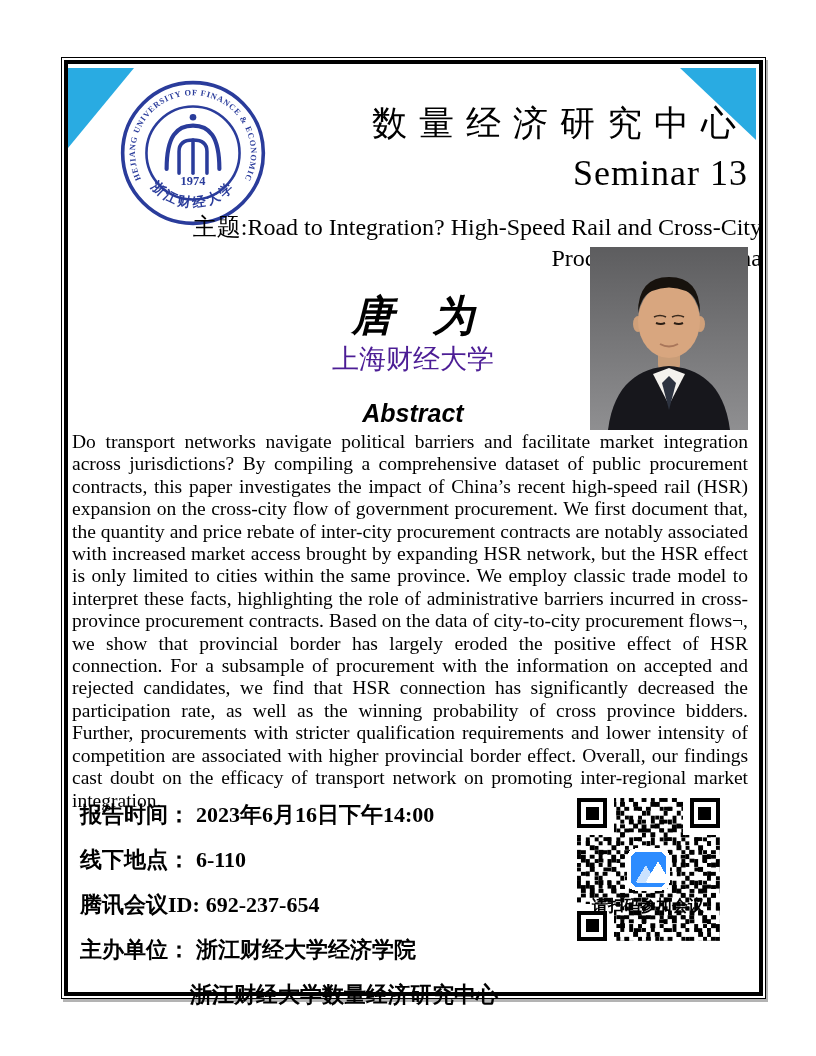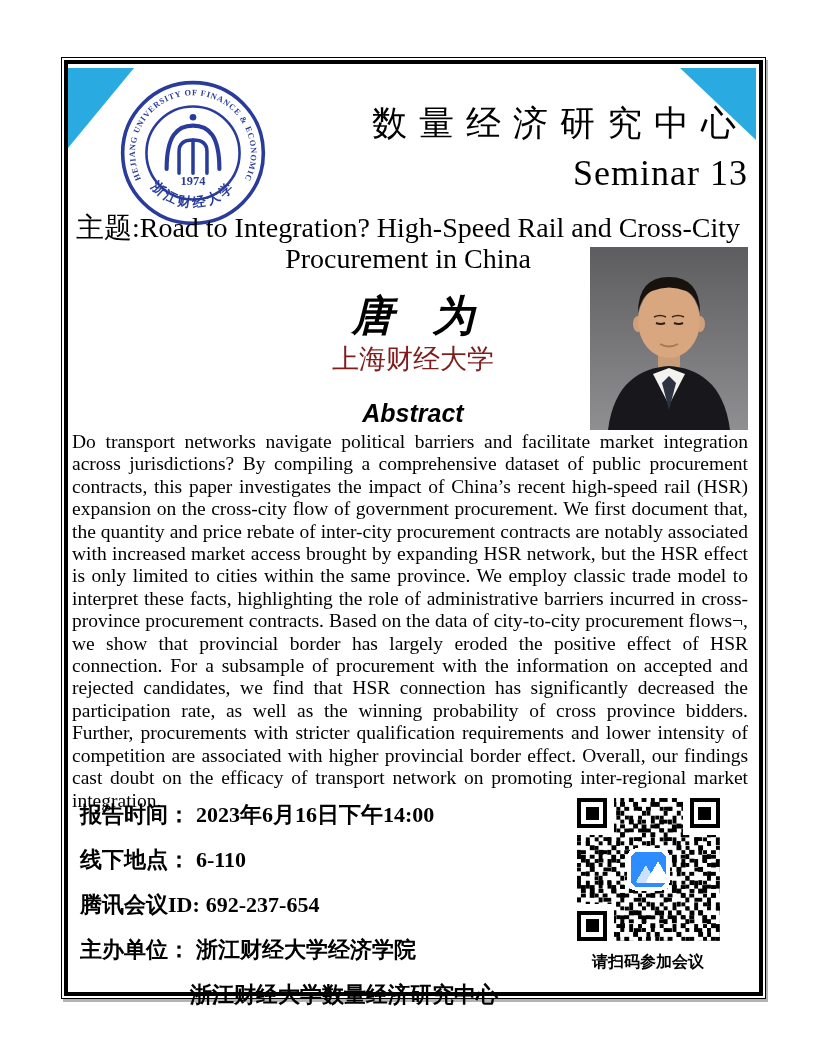--- a/index.html
+++ b/index.html
@@ -27,8 +27,8 @@
   .title-cn { font-size:35px; letter-spacing:12px; text-indent:12px; white-space:nowrap; }
   .title-seminar { font-size:36px; font-weight:normal; letter-spacing:1px; margin-top:5px; }
 
-  .topic { position:absolute; left:63px; top:212px; width:690px; text-align:center;
-           font-size:28px; line-height:31px; }
+  .topic { position:absolute; left:72px; top:212px; width:690px; text-align:right;
+           font-size:24px; line-height:31px; }
 
   .speaker { position:absolute; left:68px; top:288px; width:690px; text-align:center;
              font-size:42px; font-weight:bold; letter-spacing:14px; text-indent:14px;font-style:italic; }

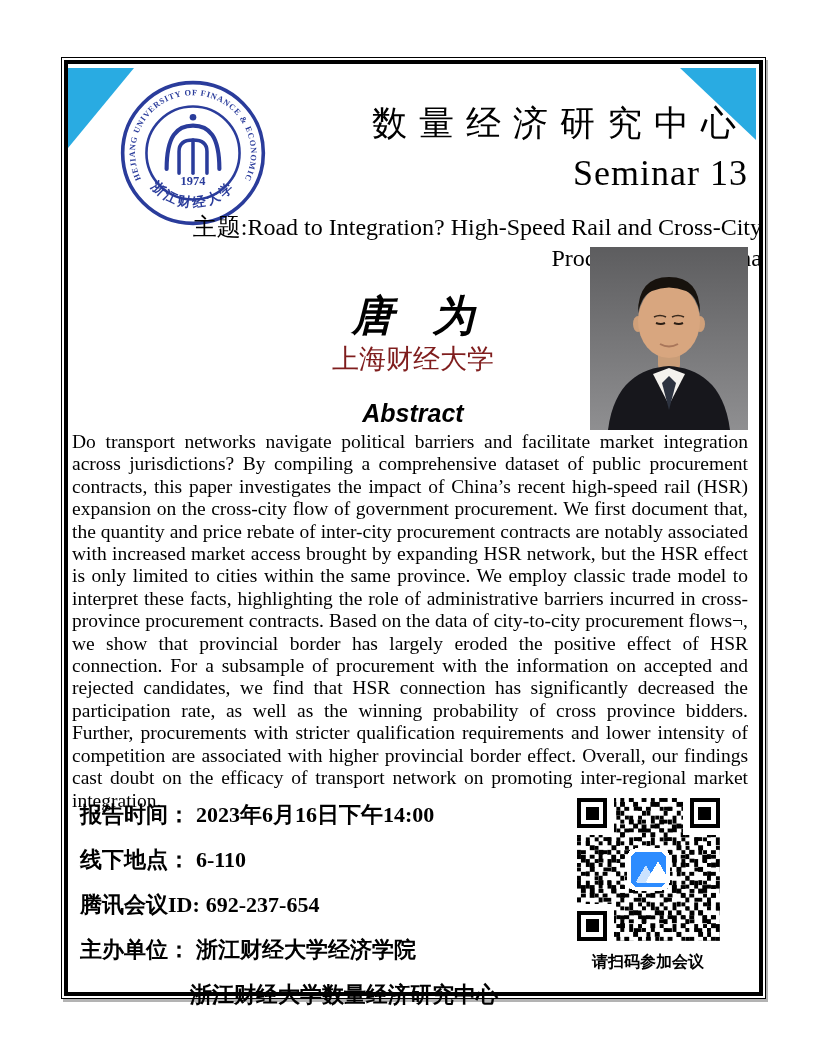--- a/index.html
+++ b/index.html
@@ -33,7 +33,7 @@
   .speaker { position:absolute; left:68px; top:288px; width:690px; text-align:center;
              font-size:42px; font-weight:bold; letter-spacing:14px; text-indent:14px;font-style:italic; }
   .affiliation { position:absolute; left:68px; top:341px; width:690px; text-align:center;
-                 font-size:27px; color:#7f1d1d; }
+                 font-size:27px; color:#4c1d95; }
 
   .photo { position:absolute; left:590px; top:247px; width:158px; height:183px; }
 

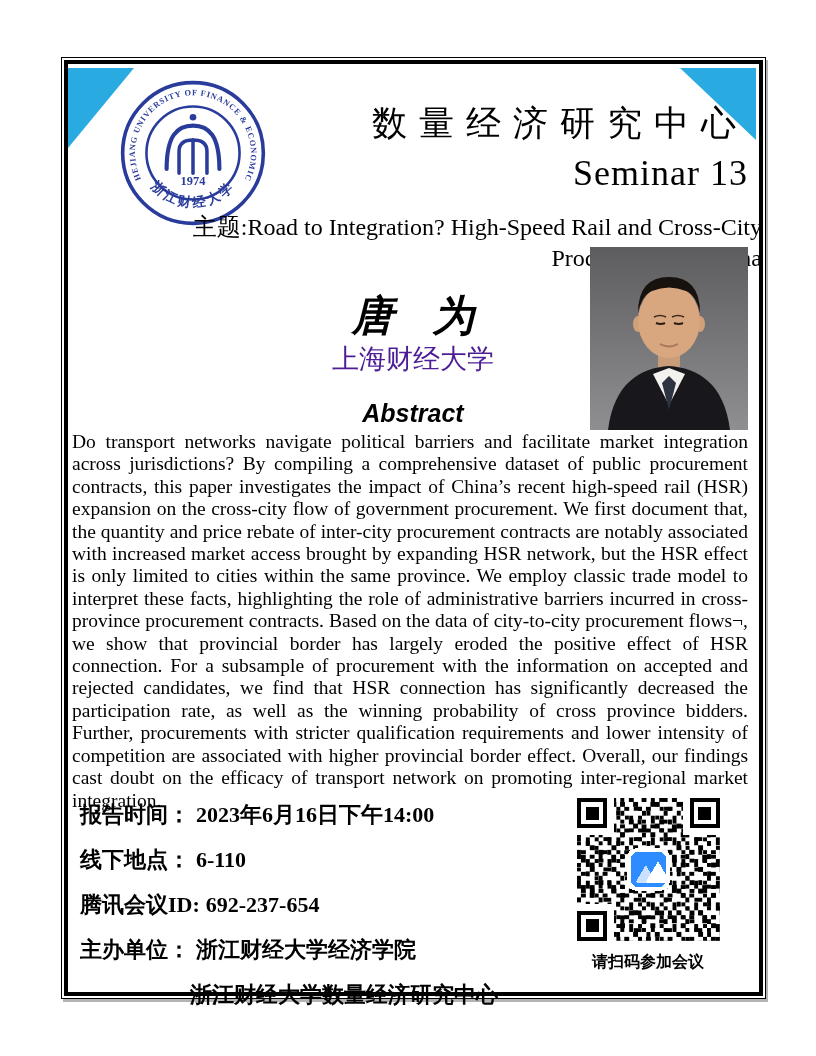--- a/index.html
+++ b/index.html
@@ -50,7 +50,7 @@
   .info-row.indent { padding-left:110px; }
 
   .qr { position:absolute; left:577px; top:798px; width:143px; height:143px; }
-  .qr-caption { position:absolute; left:563px; top:952px; width:170px; text-align:center;
+  .qr-caption { position:absolute; left:563px; top:896px; width:170px; text-align:center;
                 font-size:16px; font-weight:bold; }
 </style>
 </head>

